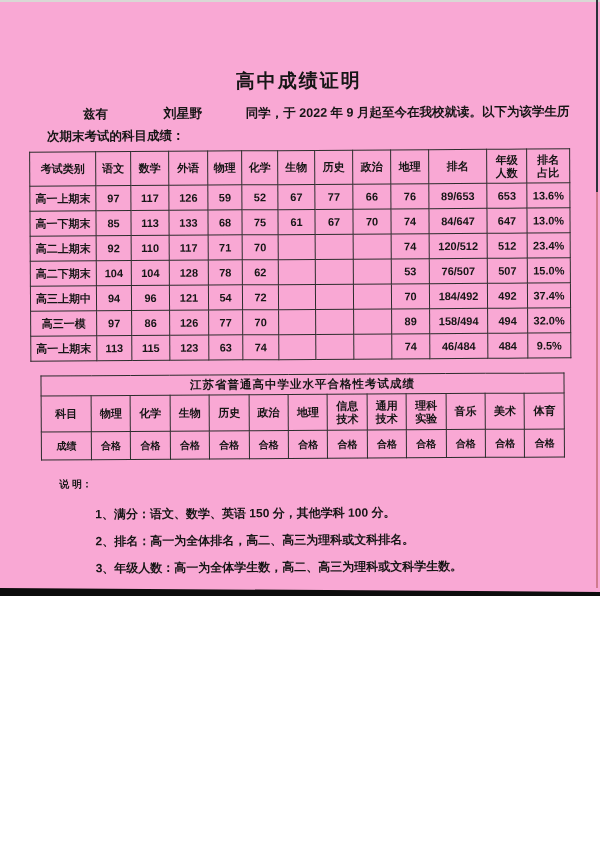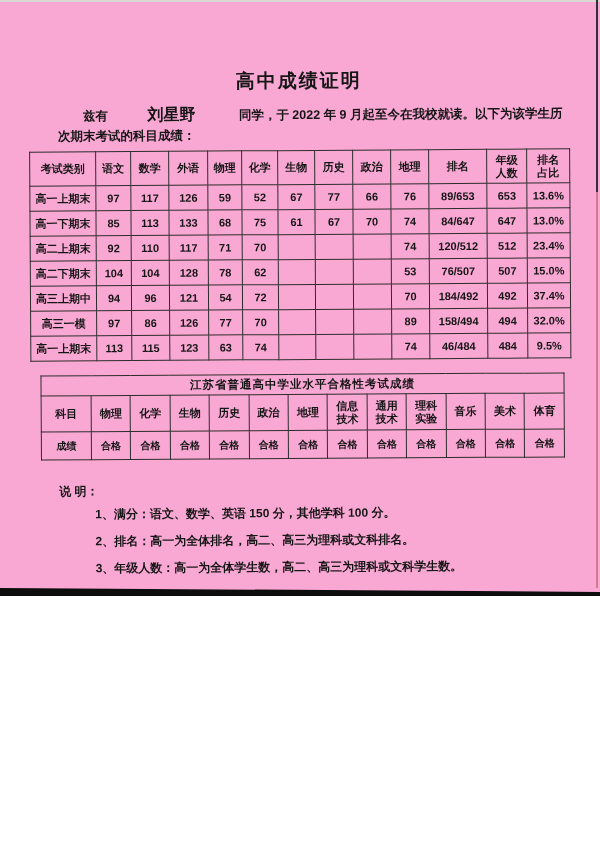--- a/index.html
+++ b/index.html
@@ -15,7 +15,7 @@
   }
   .intro-line1{position:absolute;top:104px;left:0;width:100%;font-size:12.5px;font-weight:700;white-space:nowrap;}
   .intro-prefix{display:inline-block;margin-left:84px;text-align:right;}
-  .student-name{display:inline-block;margin-left:36px;font-size:16px;}
+  .student-name{display:inline-block;margin-left:52px;font-size:13px;}
   .intro-rest{display:inline-block;margin-left:40px;}
   .intro-line2{position:absolute;top:127px;left:59px;font-size:12.5px;font-weight:700;}
 

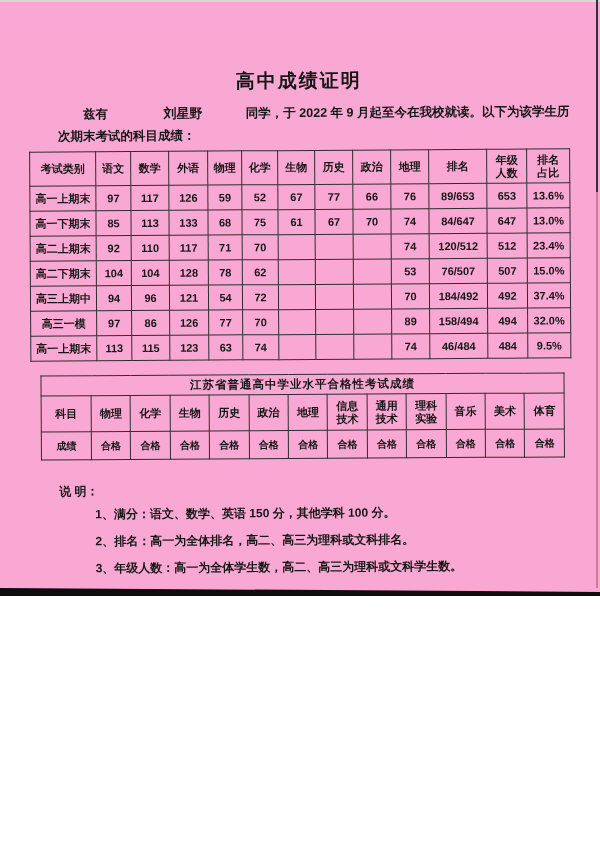--- a/index.html
+++ b/index.html
@@ -17,7 +17,7 @@
   .intro-prefix{display:inline-block;margin-left:84px;text-align:right;}
   .student-name{display:inline-block;margin-left:52px;font-size:13px;}
   .intro-rest{display:inline-block;margin-left:40px;}
-  .intro-line2{position:absolute;top:127px;left:59px;font-size:12.5px;font-weight:700;}
+  .intro-line2{position:absolute;top:127px;left:48px;font-size:12.5px;font-weight:700;}
 
   table{border-collapse:collapse;table-layout:fixed;}
   th,td{border:1.5px solid #2d2d2d;text-align:center;vertical-align:middle;padding:0;overflow:hidden;}

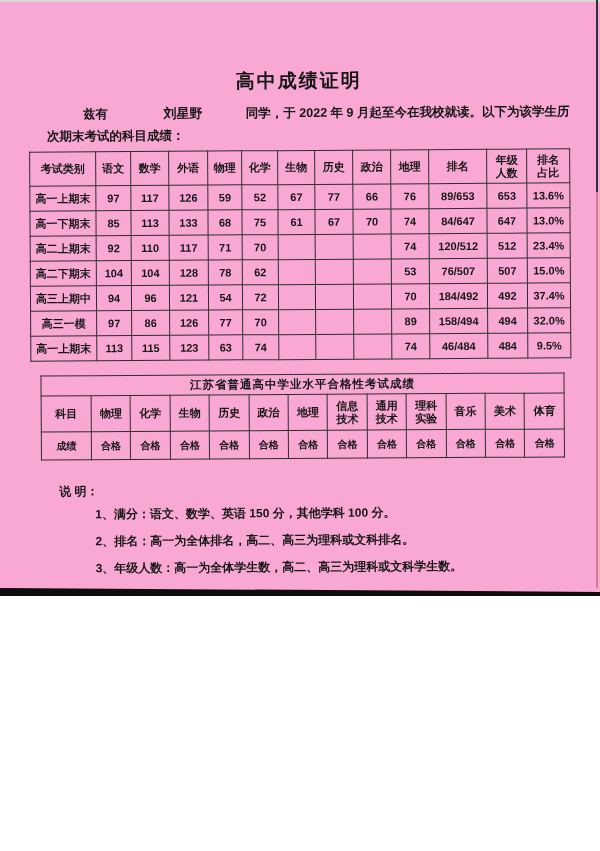--- a/index.html
+++ b/index.html
@@ -32,7 +32,7 @@
   .level-table th{height:35px;font-size:11px;font-weight:700;white-space:pre-line;line-height:1.15;}
   .level-table td{height:27px;font-size:10px;font-weight:700;}
 
-  .notes-heading{position:absolute;top:476px;left:58px;font-size:12px;font-weight:700;margin-top:6px;}
+  .notes-heading{position:absolute;top:476px;left:58px;font-size:10px;font-weight:700;}
   .notes-list{position:absolute;top:500px;left:94px;width:460px;}
   .note-item{font-size:12px;font-weight:700;line-height:27px;white-space:nowrap;}
   .closing{position:absolute;top:604px;left:118px;font-size:15px;font-weight:700;letter-spacing:1px;}

